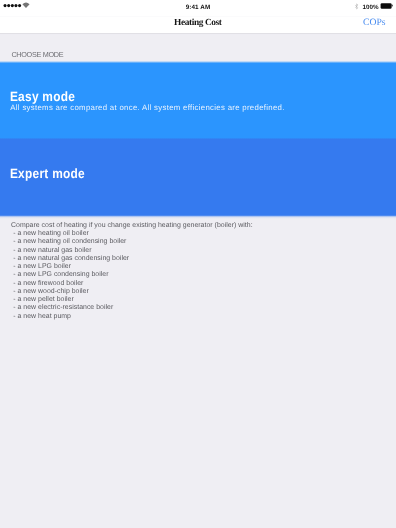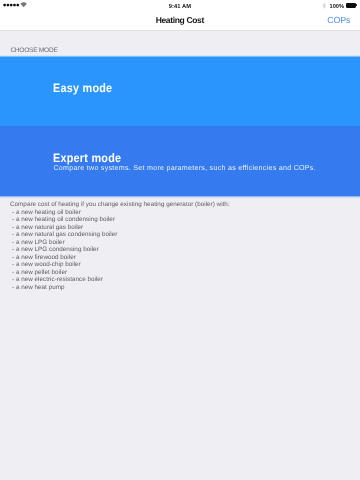--- a/index.html
+++ b/index.html
@@ -37,6 +37,7 @@
     position:absolute; top:15px; left:0; width:360px; height:16px;
     background:#FFFFFF;
     border-bottom:1px solid #E1E0E5;
+    font-family:Liberation Serif, serif;
   }
   .nav-title {
     position:absolute; left:0; width:360px; top:-2.3px; height:15px;

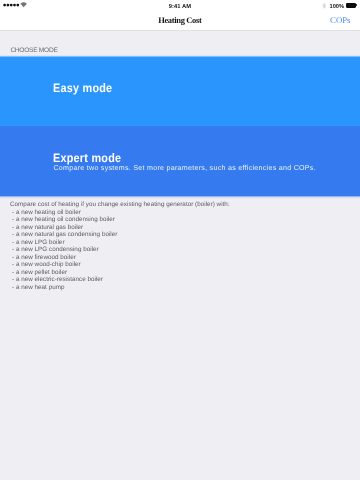--- a/index.html
+++ b/index.html
@@ -73,7 +73,7 @@
       rgba(53,122,239,1) 0px, rgba(53,122,239,1) 69.7px,
       rgba(53,122,239,0.42) 70.6px, rgba(53,122,239,0.10) 71.6px,
       rgba(53,122,239,0) 73px);padding-left:48px; }
-  .card .inner { position:absolute; left:9.4px; top:25.2px; right:4px;margin-left:44px; }
+  .card .inner { position:absolute; left:9.4px; top:25.2px; right:4px; }
   #card-easy .inner { top:27.1px; }
   #card-expert .inner { top:25.6px; }
   .card .subtitle { margin-top:0.4px; }

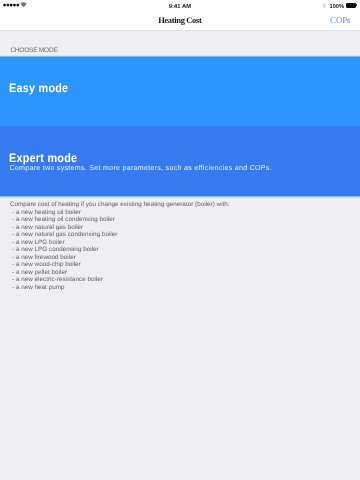--- a/index.html
+++ b/index.html
@@ -129,6 +129,7 @@
   <div class="card" id="card-easy">
     <div class="inner">
       <div class="title">Easy mode</div>
+      <div class="subtitle">All systems are compared at once. All system efficiencies are predefined.</div>
     </div>
   </div>
 

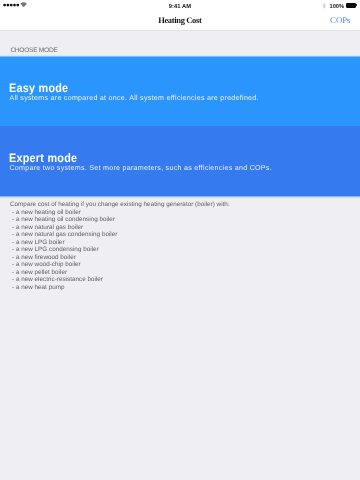--- a/index.html
+++ b/index.html
@@ -136,7 +136,6 @@
   <div class="card" id="card-expert">
     <div class="inner">
       <div class="title">Expert mode</div>
-      <div class="subtitle">Compare two systems. Set more parameters, such as efficiencies and COPs.</div>
     </div>
   </div>
 

